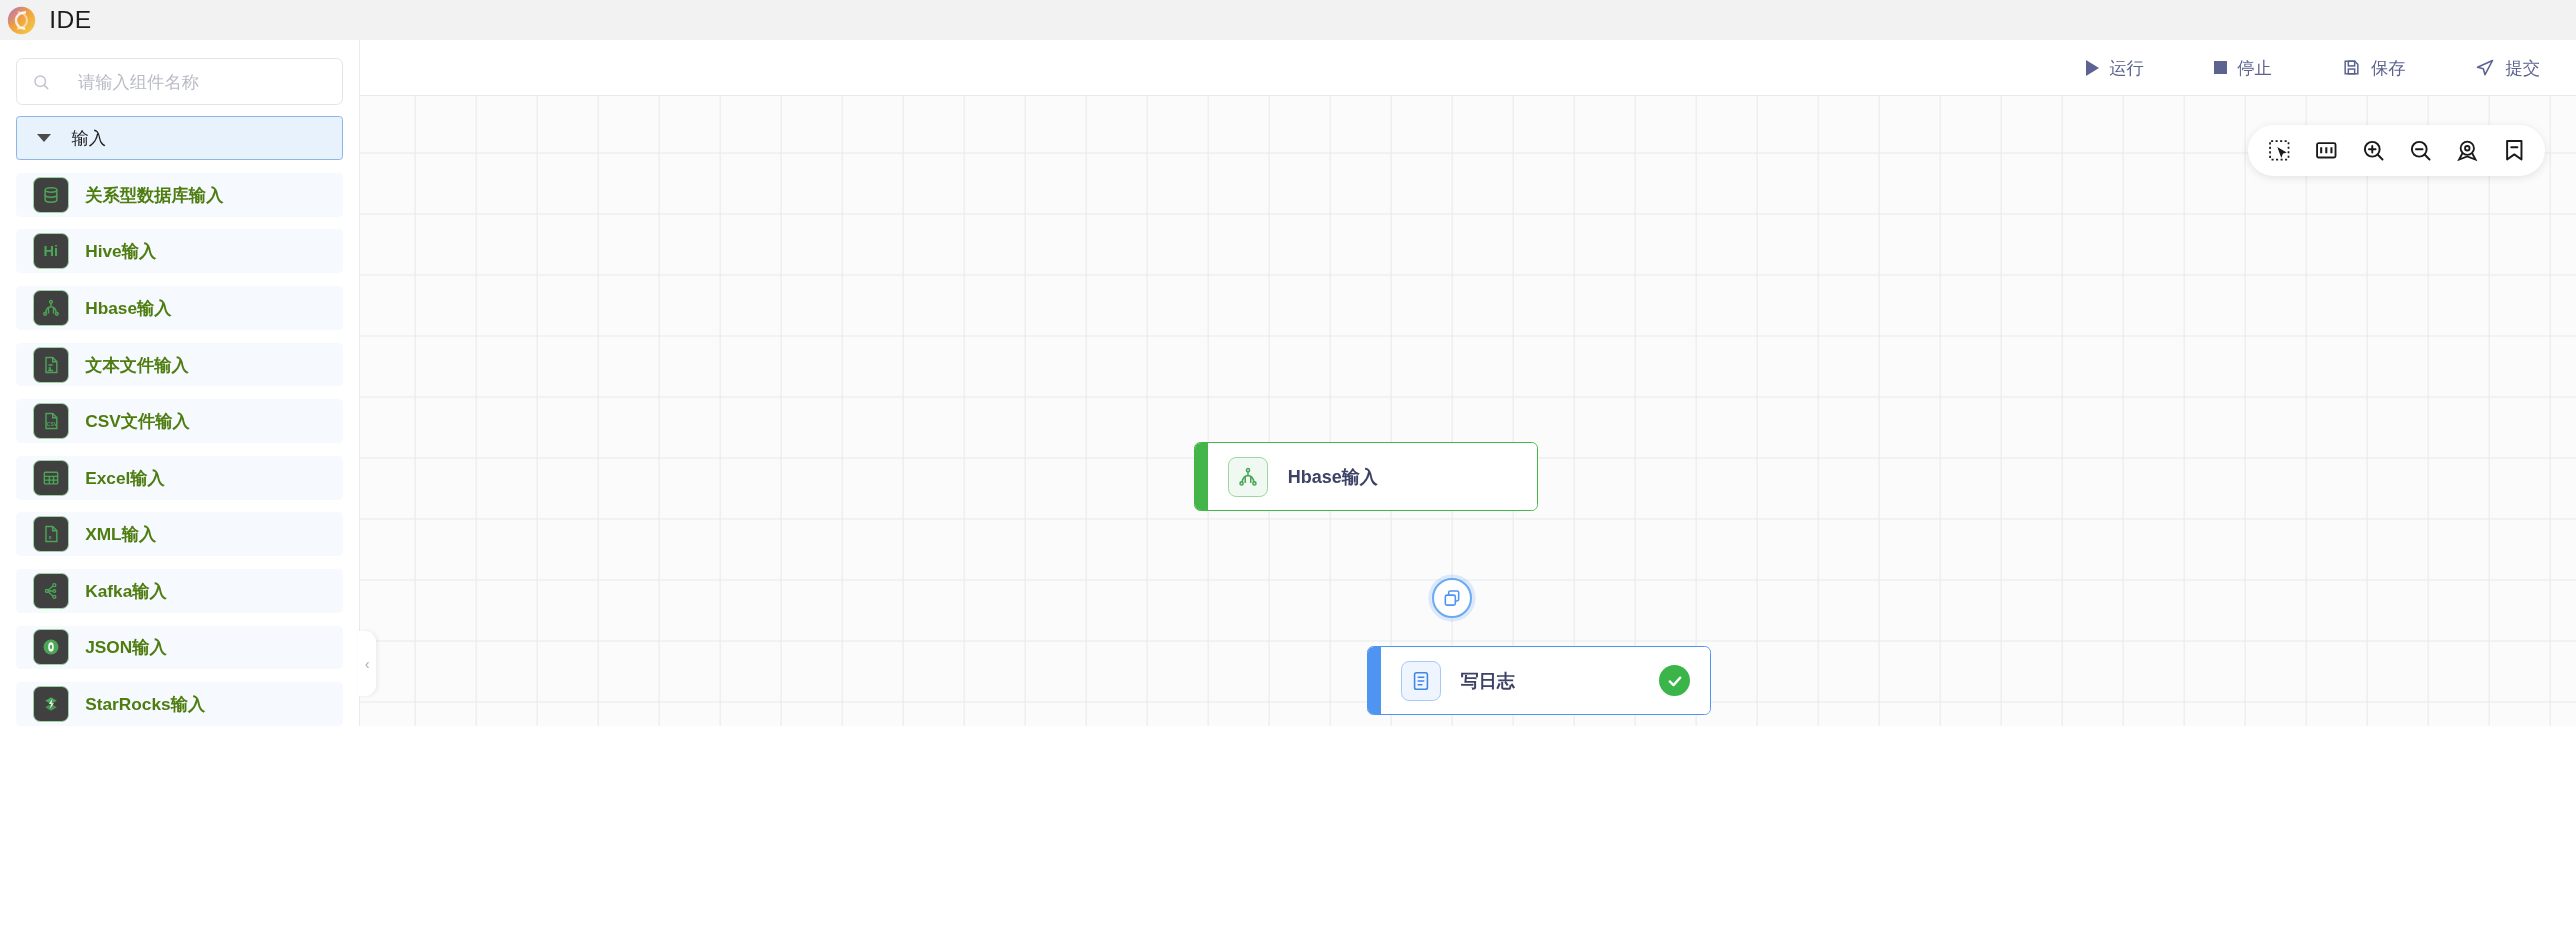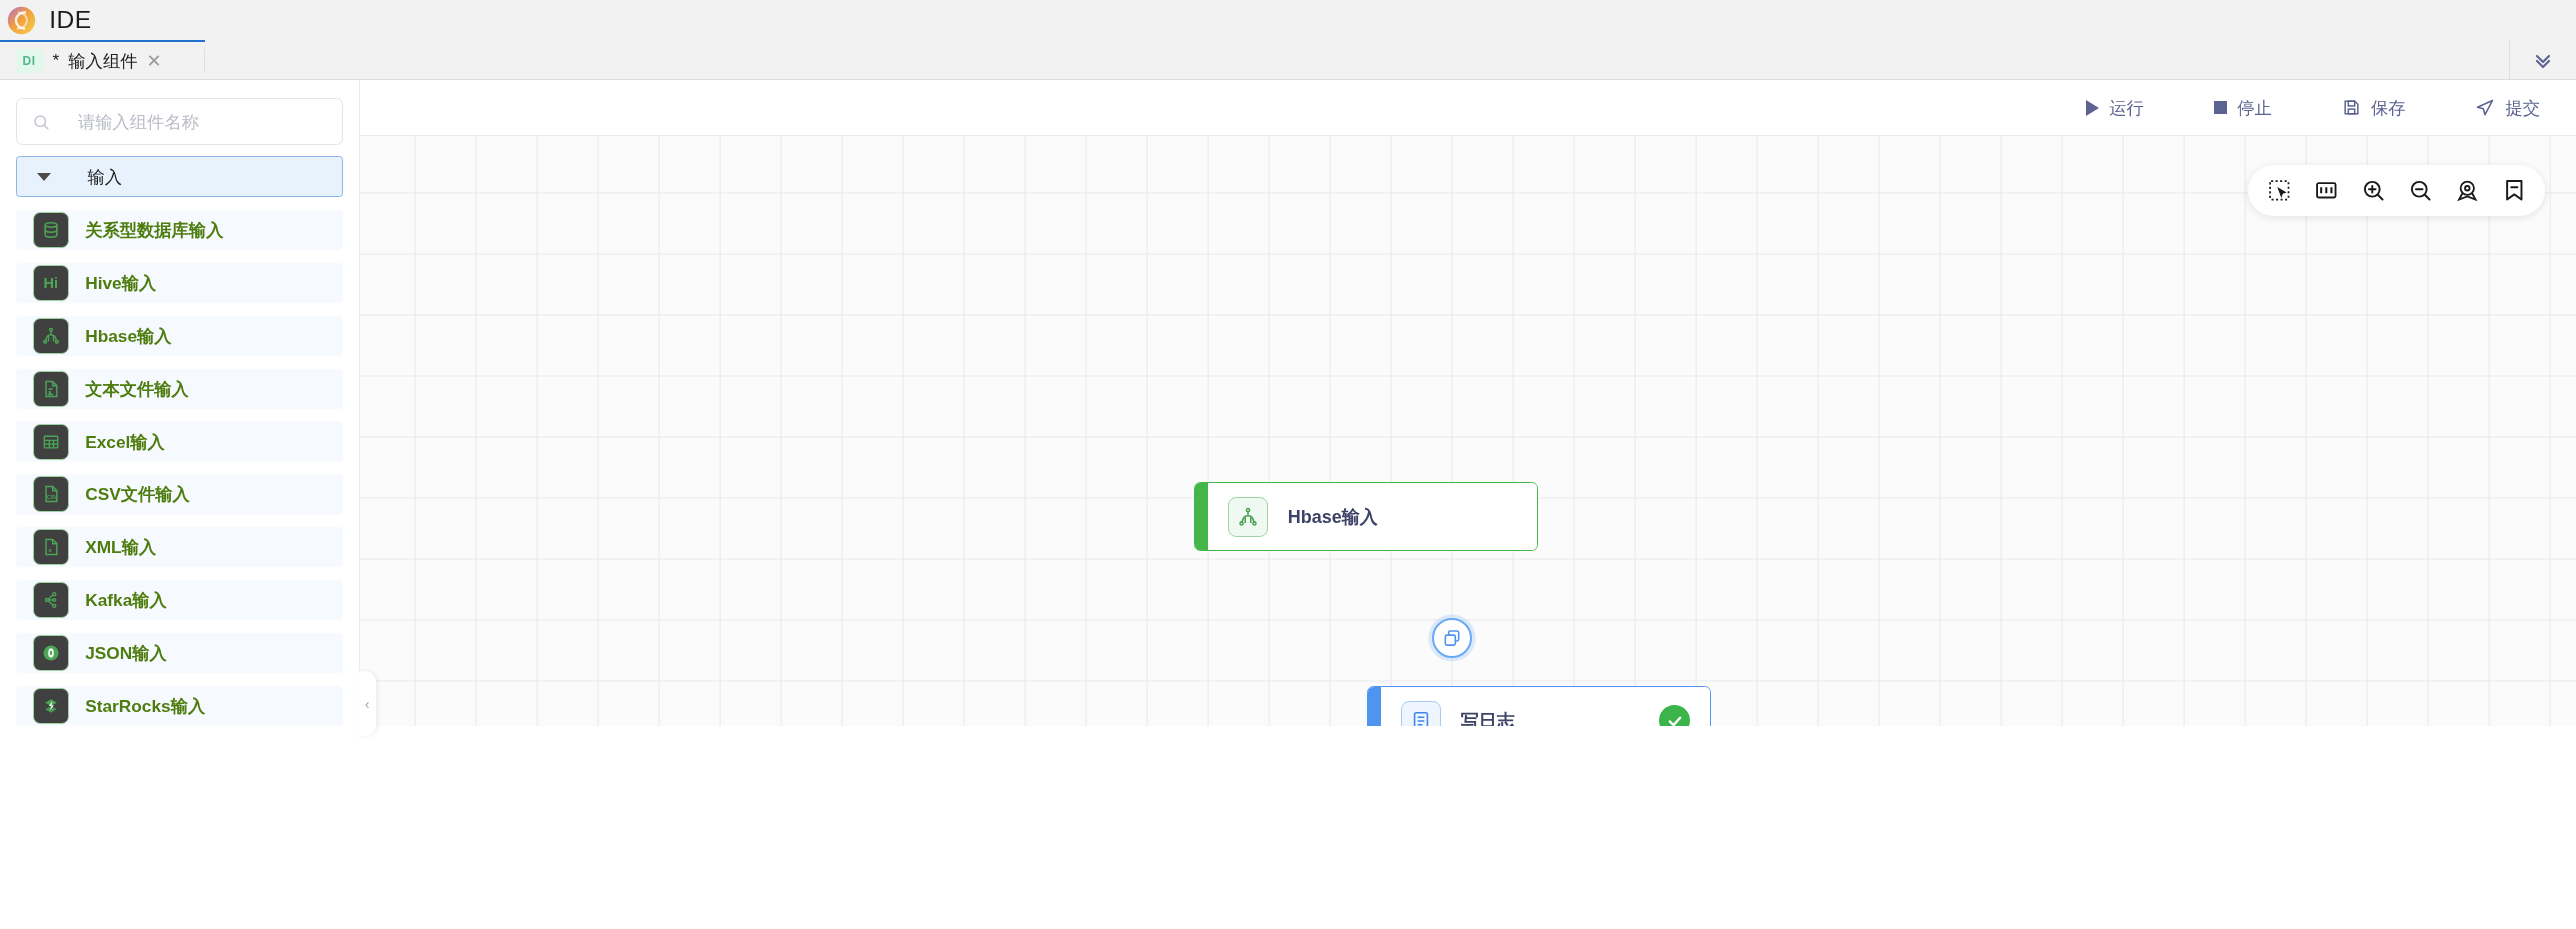--- a/index.html
+++ b/index.html
@@ -203,21 +203,6 @@
     <div class="app-title">IDE</div>
   </div>
 
-  <div class="tabbar">
-    <div class="tab">
-      <span class="tab-badge">DI</span>
-      <span class="tab-star">*</span>
-      <span class="tab-label">输入组件</span>
-      <span class="tab-close">✕</span>
-    </div>
-    <div class="tabbar-spacer"></div>
-    <div class="tab-expand">
-      <svg width="24" height="24" viewBox="0 0 24 24" fill="none" stroke="currentColor" stroke-width="2.2" stroke-linecap="round" stroke-linejoin="round">
-        <polyline points="6,8 12,14 18,8"></polyline>
-          <polyline points="6,13 12,19 18,13"></polyline>
-      </svg>
-    </div>
-  </div>
 
   <div class="body">
 

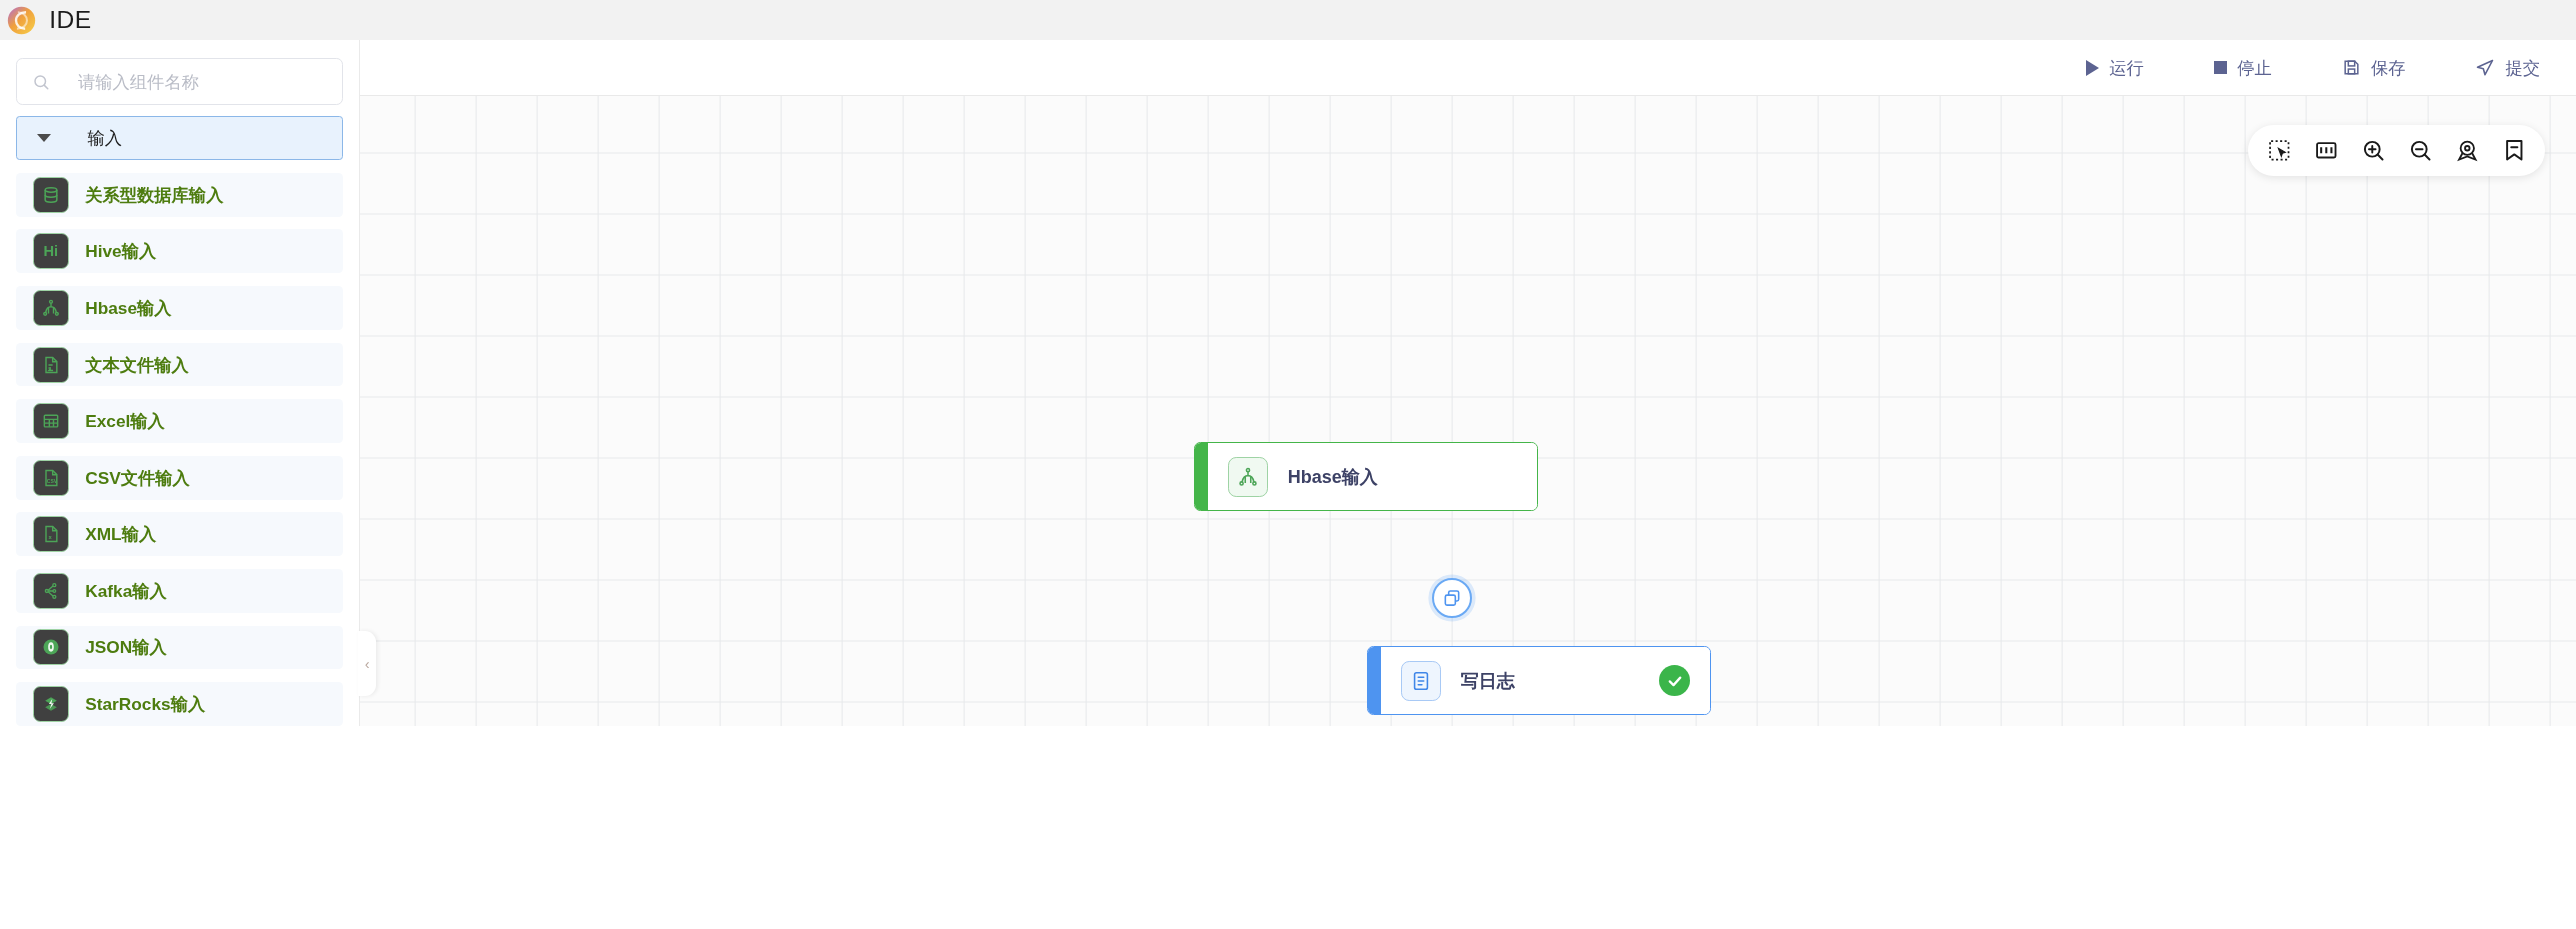--- a/index.html
+++ b/index.html
@@ -70,7 +70,7 @@
 
   .cat-header {
     height: 51px; border: 0.9px solid #8bb7e8; background: #e8f2fd;
-    border-radius: 3.6px; display: flex; align-items: center; gap: 36px;
+    border-radius: 3.6px; display: flex; align-items: center; gap: 20px;
     padding: 0 20px; margin-bottom: 12.7px; cursor: pointer;
   }
   .cat-caret {

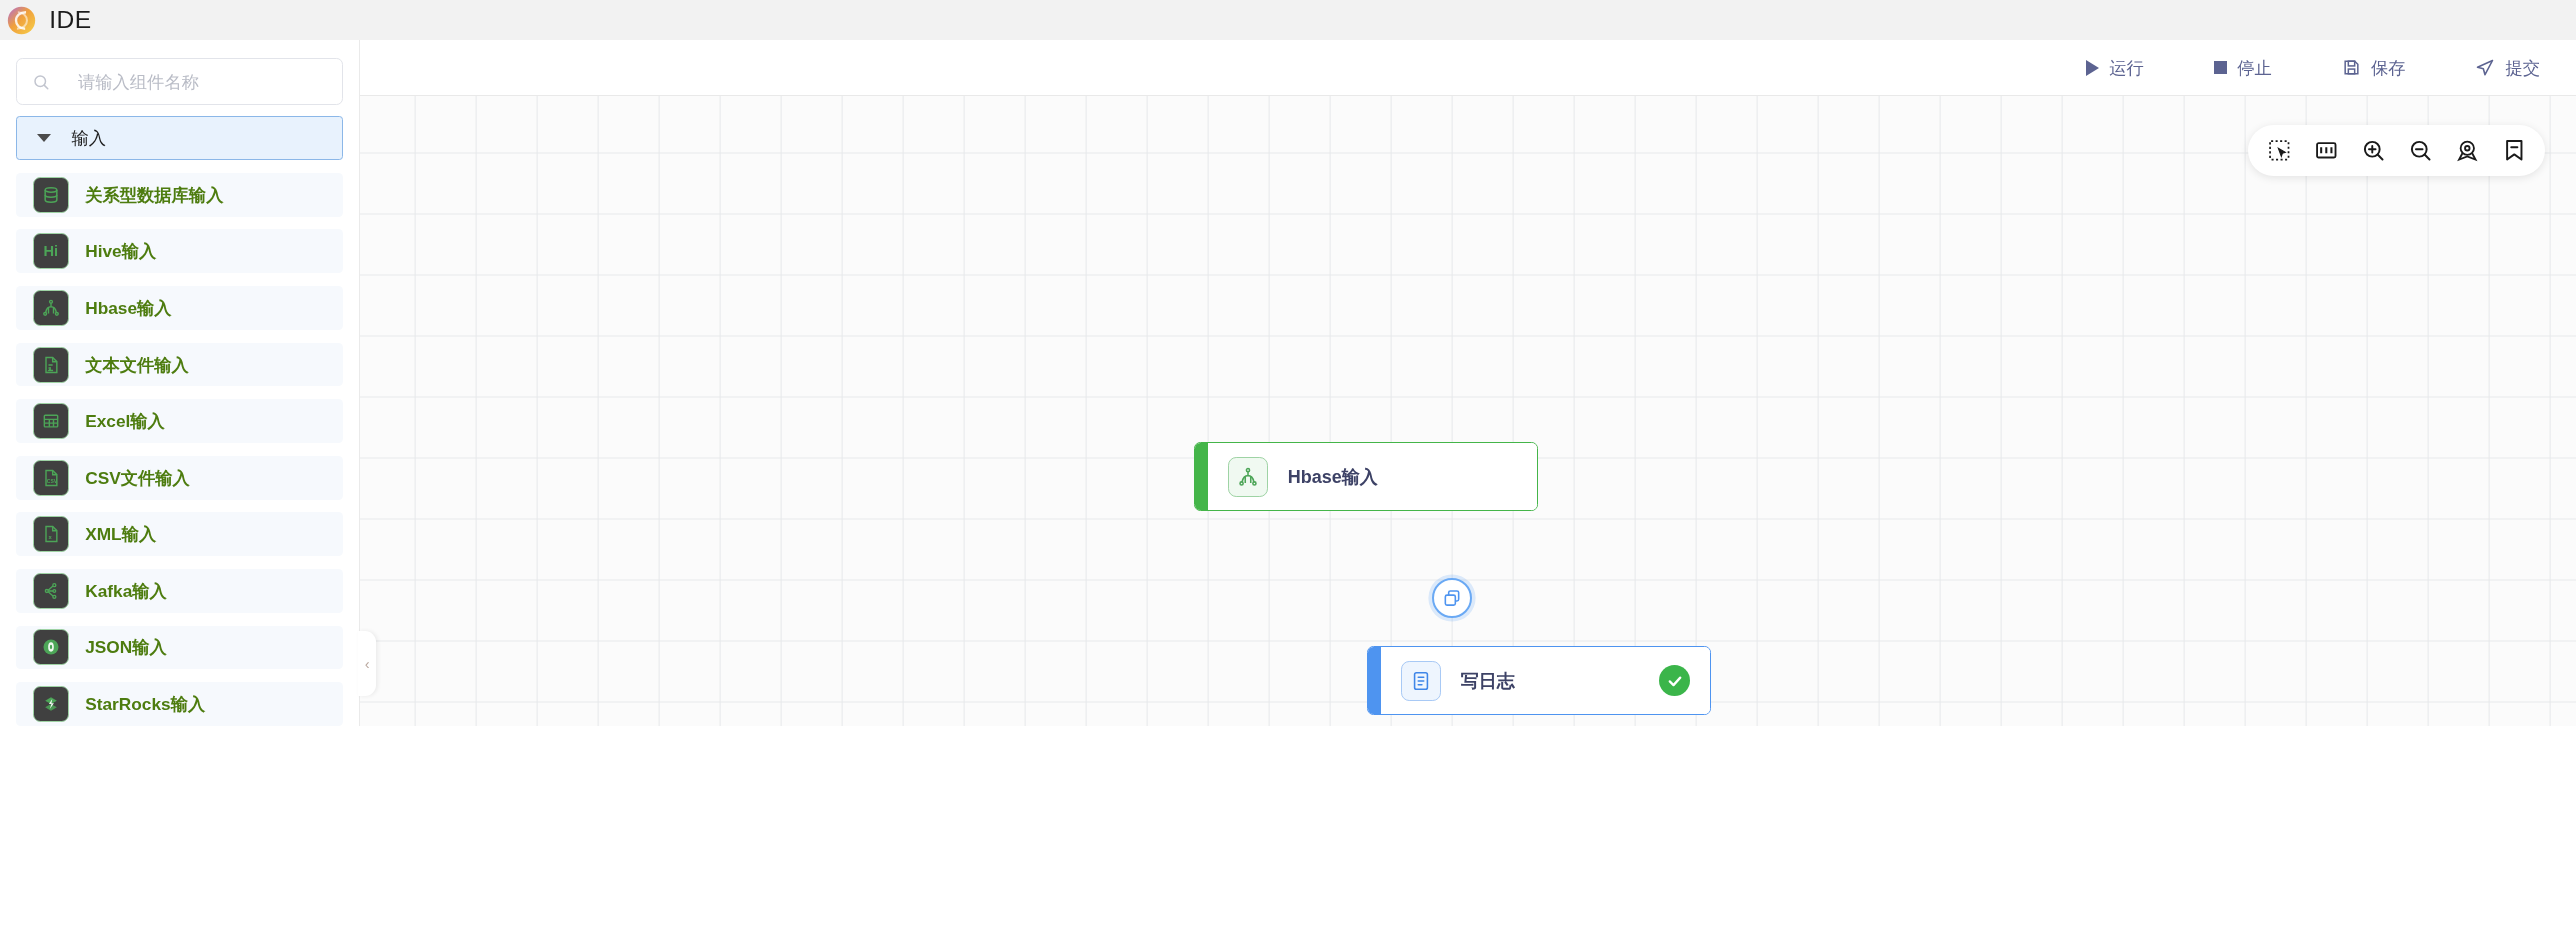--- a/index.html
+++ b/index.html
@@ -269,16 +269,6 @@
 
         <div class="comp-item">
           <span class="comp-icon">
-            <svg width="20" height="20" viewBox="0 0 24 24" fill="none" stroke="currentColor" stroke-width="1.7">
-              <rect x="4" y="5" width="16" height="14" rx="1"></rect>
-              <path d="M4 10h16M4 14.5h16M10 10v9M15 10v9"></path>
-            </svg>
-          </span>
-          <span class="comp-label">Excel输入</span>
-        </div>
-
-        <div class="comp-item">
-          <span class="comp-icon">
             <svg width="20" height="20" viewBox="0 0 24 24" fill="none" stroke="currentColor" stroke-width="1.7" style="font-size:16px">
               <path d="M6 3h8l5 5v13H6z"></path>
                 <path d="M14 3v5h5"></path>
@@ -286,6 +276,16 @@
             </svg>
           </span>
           <span class="comp-label">CSV文件输入</span>
+        </div>
+
+        <div class="comp-item">
+          <span class="comp-icon">
+            <svg width="20" height="20" viewBox="0 0 24 24" fill="none" stroke="currentColor" stroke-width="1.7">
+              <rect x="4" y="5" width="16" height="14" rx="1"></rect>
+              <path d="M4 10h16M4 14.5h16M10 10v9M15 10v9"></path>
+            </svg>
+          </span>
+          <span class="comp-label">Excel输入</span>
         </div>
 
         <div class="comp-item">

